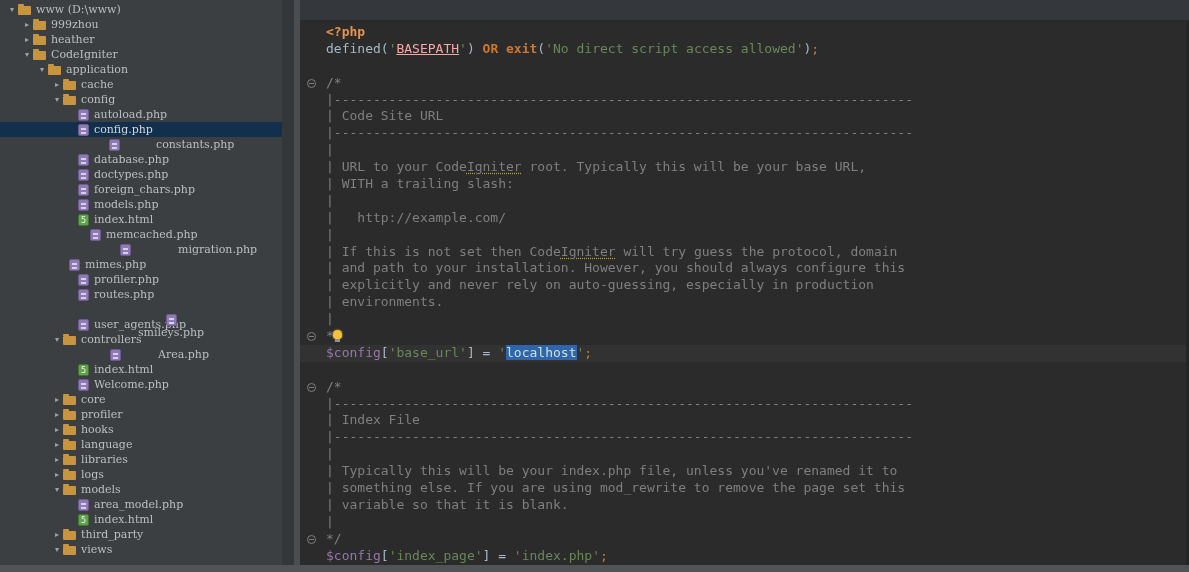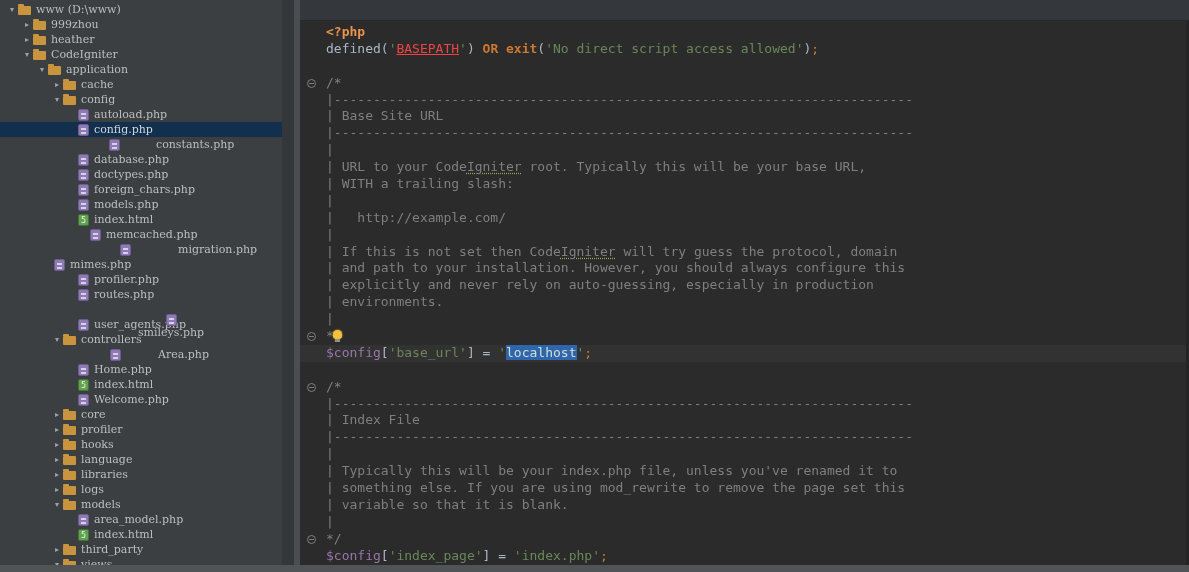--- a/index.html
+++ b/index.html
@@ -57,7 +57,7 @@
   .tok-kw   { color:#cc7832; font-weight:bold; }
   .tok-pl   { color:#a9b7c6; }
   .tok-str  { color:#6a8759; }
-  .tok-strl { color:#ef4444; text-decoration:underline; }
+  .tok-strl { color:#fca5a5; text-decoration:underline; }
   .tok-cmt  { color:#7f7f7f; }
   .tok-cmtT { color:#7f7f7f; text-decoration:underline dotted #a5a055; text-underline-offset:2px; }
   .tok-var  { color:#9876aa; }

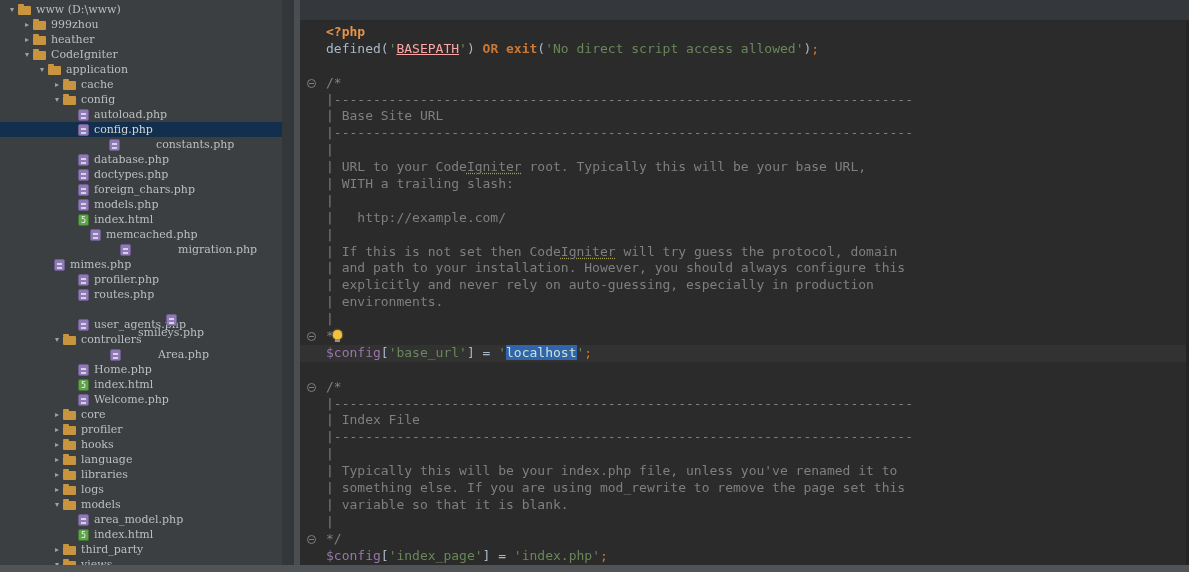--- a/index.html
+++ b/index.html
@@ -273,7 +273,7 @@
         <div class="code-line"></div>
         <div class="code-line"><span class="fold-marker"></span><span class="tok-cmt">/*</span></div>
         <div class="code-line"><span class="tok-cmt">|--------------------------------------------------------------------------</span></div>
-        <div class="code-line"><span class="tok-cmt">| Base Site URL</span></div>
+        <div class="code-line"><span class="tok-cmt">| Code Site URL</span></div>
         <div class="code-line"><span class="tok-cmt">|--------------------------------------------------------------------------</span></div>
         <div class="code-line"><span class="tok-cmt">|</span></div>
         <div class="code-line"><span class="tok-cmt">| URL to your Code</span><span class="tok-cmtT">Igniter</span><span class="tok-cmt"> root. Typically this will be your base URL,</span></div>

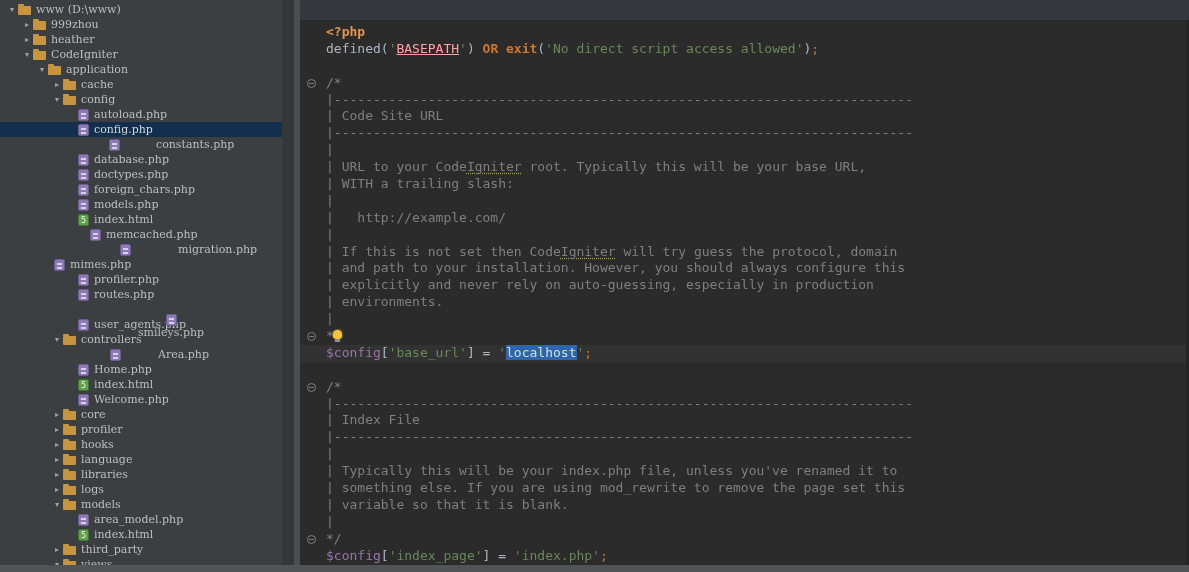--- a/index.html
+++ b/index.html
@@ -157,7 +157,7 @@
         <span class="t-icon icon-php"></span>
         <span class="t-label">migration.php</span>
       </div>
-      <div class="tree-row" style="padding-left: 42px;">
+      <div class="tree-row" style="padding-left: 57px;">
         <span class="t-arrow"></span>
         <span class="t-icon icon-php"></span>
         <span class="t-label">mimes.php</span>

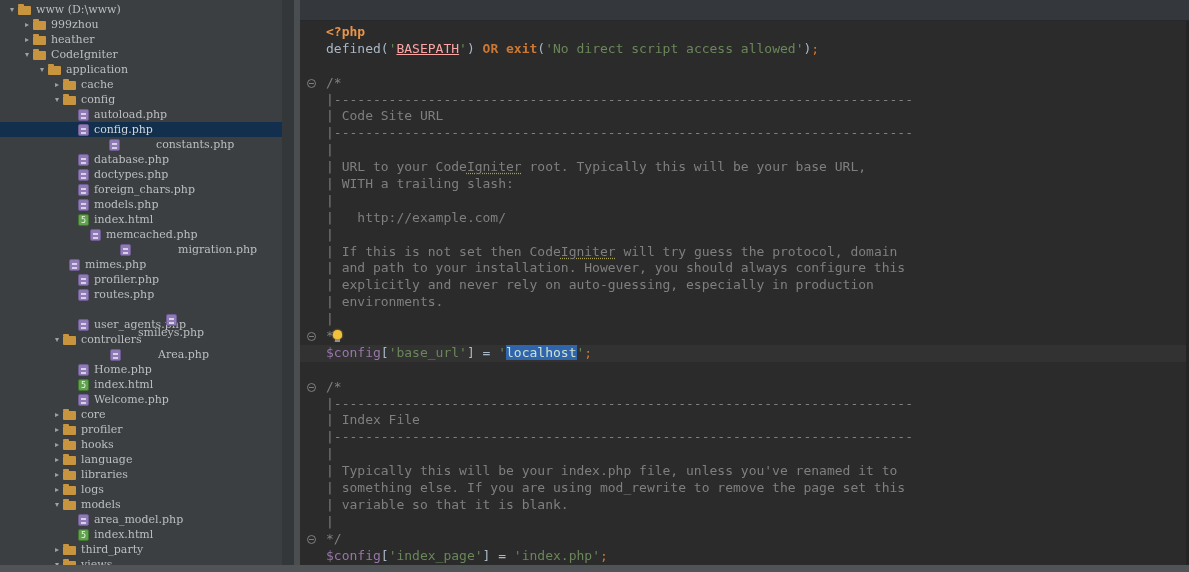--- a/index.html
+++ b/index.html
@@ -194,11 +194,6 @@
       </div>
       <div class="tree-row" style="padding-left: 66px;">
         <span class="t-arrow"></span>
-        <span class="t-icon icon-php"></span>
-        <span class="t-label">Home.php</span>
-      </div>
-      <div class="tree-row" style="padding-left: 66px;">
-        <span class="t-arrow"></span>
         <span class="t-icon icon-html">5</span>
         <span class="t-label">index.html</span>
       </div>

